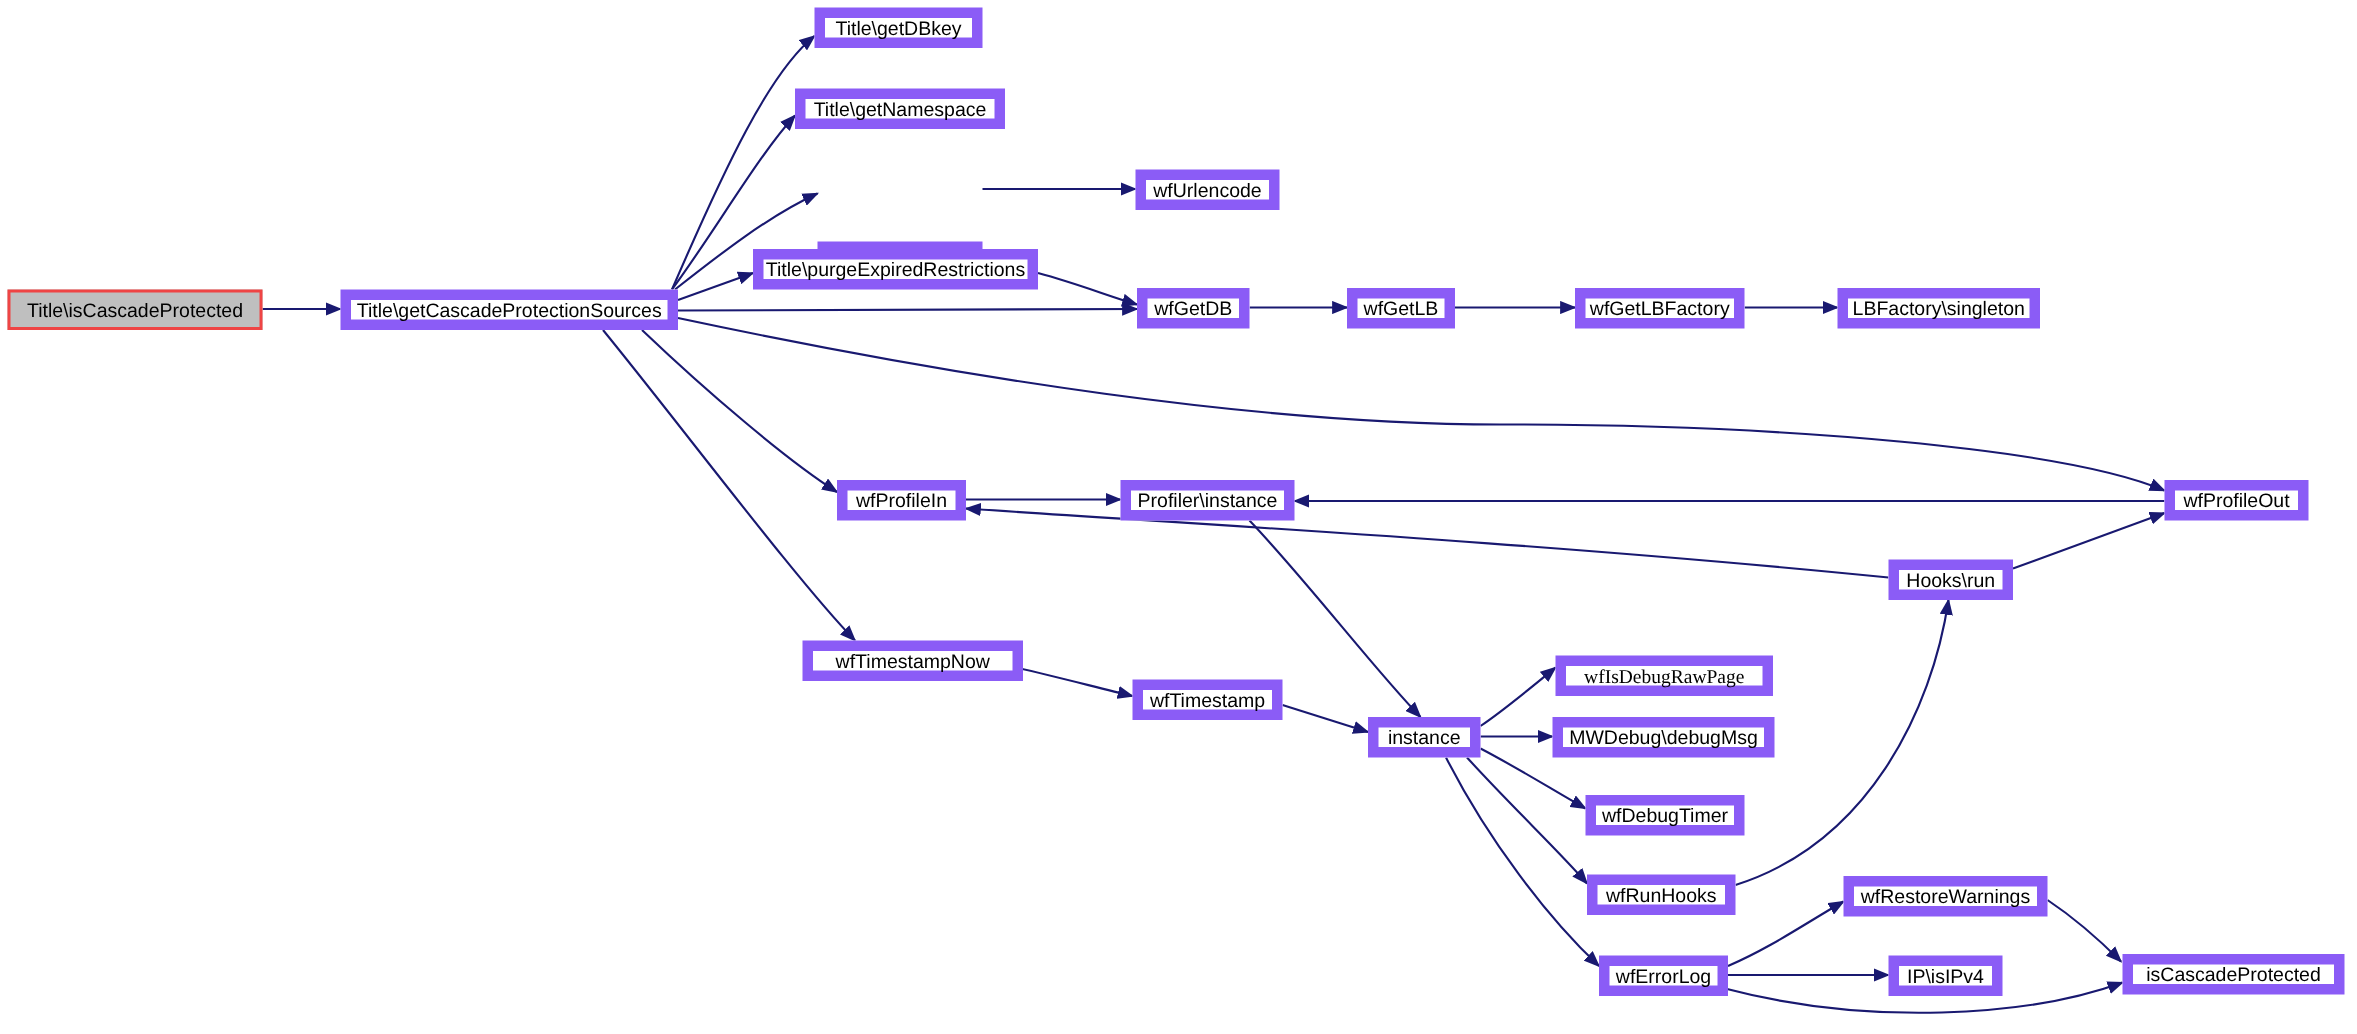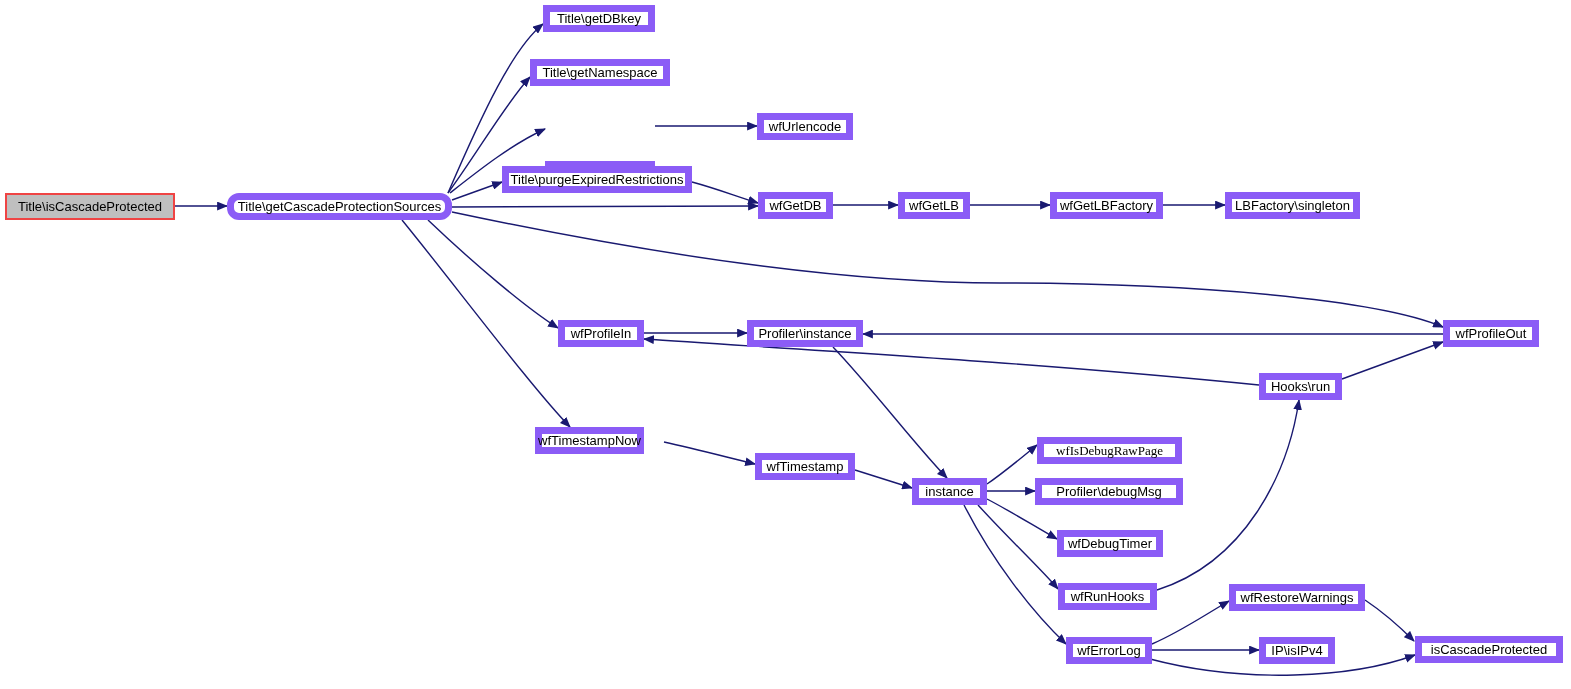--- a/index.html
+++ b/index.html
@@ -83,7 +83,7 @@
       <path d="M1365,600 C1383,612 1399,626 1414,641" fill="none" stroke="#191970" stroke-width="1.4" marker-end="url(#arrow)"></path>
     </svg>
     <div class="node highlight" style="left: 5px; top: 193px; width: 170px; height: 27px;">Title\isCascadeProtected</div>
-    <div class="node" style="left: 227px; top: 193px; width: 225px; height: 27px; border-radius: 12px;">Title\getCascadeProtectionSources</div>
+    <div class="node" style="left: 227px; top: 193px; width: 225px; height: 27px;">Title\getCascadeProtectionSources</div>
     <div class="node" style="left: 543px; top: 5px; width: 112px; height: 27px;">Title\getDBkey</div>
     <div class="node" style="left: 530px; top: 59px; width: 140px; height: 27px;">Title\getNamespace</div>
     <div class="node" style="left: 545px; top: 113px; width: 110px; height: 27px; margin-top: 48px;">Title\makeTitle</div>

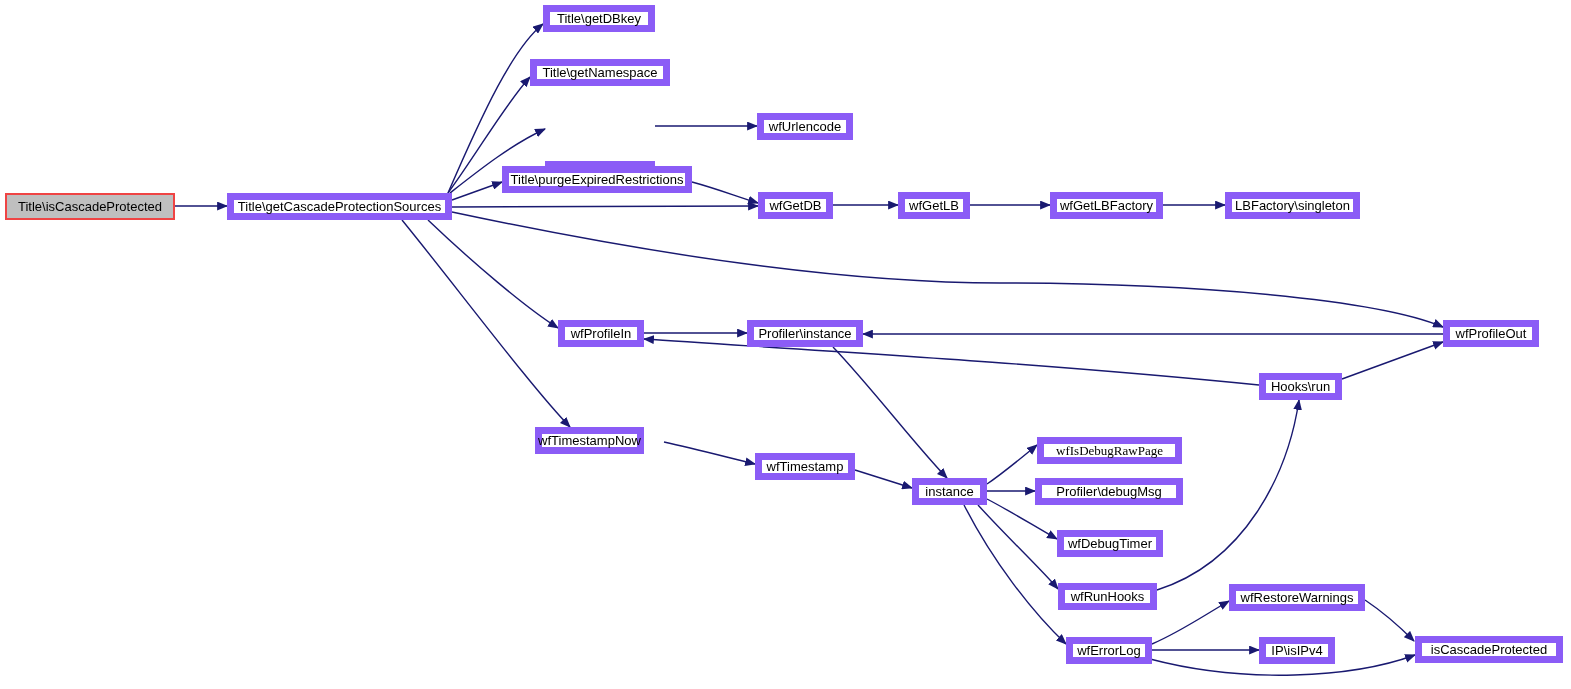--- a/index.html
+++ b/index.html
@@ -97,7 +97,7 @@
     <div class="node" style="left: 747px; top: 320px; width: 116px; height: 27px;">Profiler\instance</div>
     <div class="node" style="left: 1443px; top: 320px; width: 96px; height: 27px;">wfProfileOut</div>
     <div class="node" style="left: 1259px; top: 373px; width: 83px; height: 27px;">Hooks\run</div>
-    <div class="node" style="left: 535px; top: 427px; width: 109px; height: 27px;">wfTimestampNow</div>
+    <div class="node" style="left: 535px; top: 427px; width: 147px; height: 27px;">wfTimestampNow</div>
     <div class="node" style="left: 755px; top: 453px; width: 100px; height: 27px;">wfTimestamp</div>
     <div class="node" style="left: 912px; top: 478px; width: 75px; height: 27px;">instance</div>
     <div class="node" style="left: 1037px; top: 437px; width: 145px; height: 27px; font-family: Liberation Serif, serif;">wfIsDebugRawPage</div>

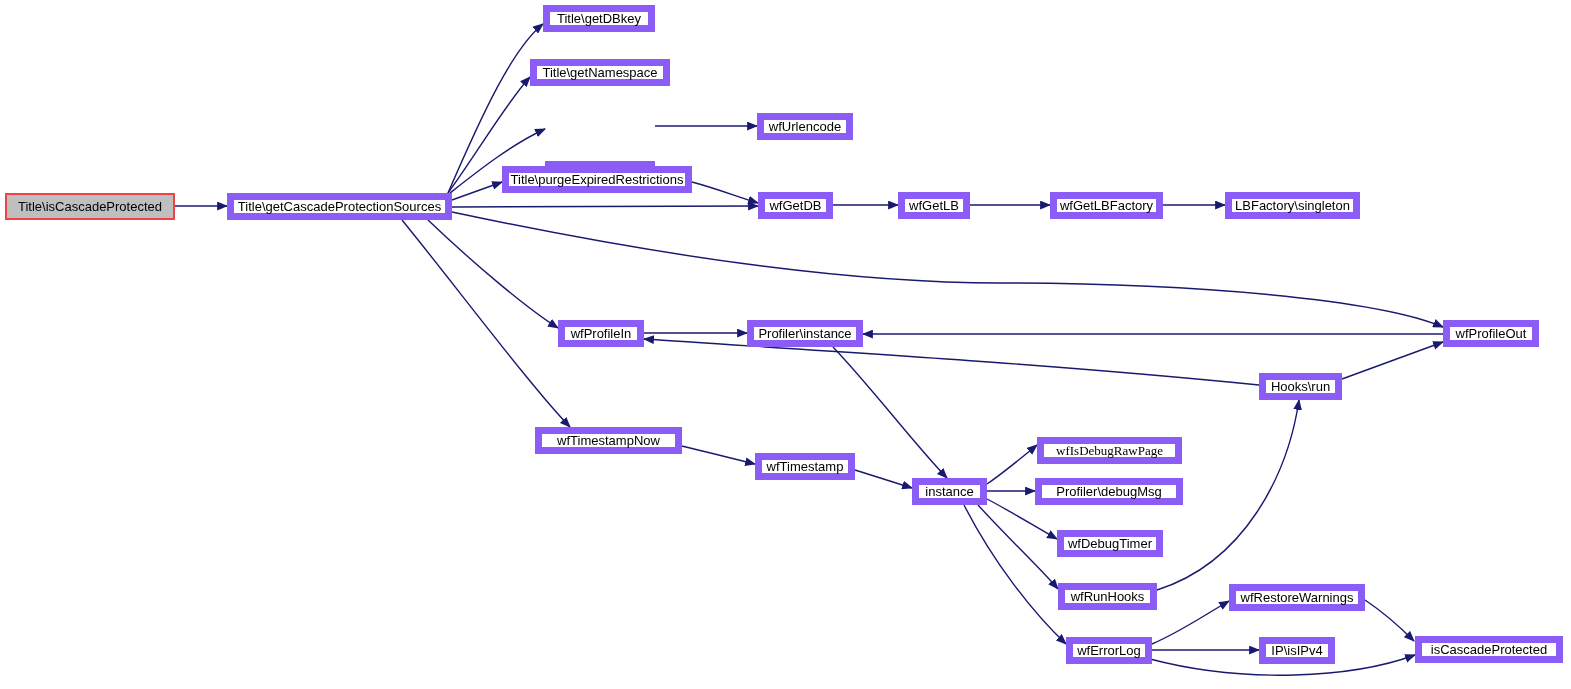--- a/index.html
+++ b/index.html
@@ -101,7 +101,7 @@
     <div class="node" style="left: 755px; top: 453px; width: 100px; height: 27px;">wfTimestamp</div>
     <div class="node" style="left: 912px; top: 478px; width: 75px; height: 27px;">instance</div>
     <div class="node" style="left: 1037px; top: 437px; width: 145px; height: 27px; font-family: Liberation Serif, serif;">wfIsDebugRawPage</div>
-    <div class="node" style="left: 1035px; top: 478px; width: 148px; height: 27px;">Profiler\debugMsg</div>
+    <div class="node" style="left: 1035px; top: 478px; width: 148px; height: 27px;">MWDebug\debugMsg</div>
     <div class="node" style="left: 1057px; top: 530px; width: 106px; height: 27px;">wfDebugTimer</div>
     <div class="node" style="left: 1058px; top: 583px; width: 99px; height: 27px;">wfRunHooks</div>
     <div class="node" style="left: 1066px; top: 637px; width: 86px; height: 27px;">wfErrorLog</div>

